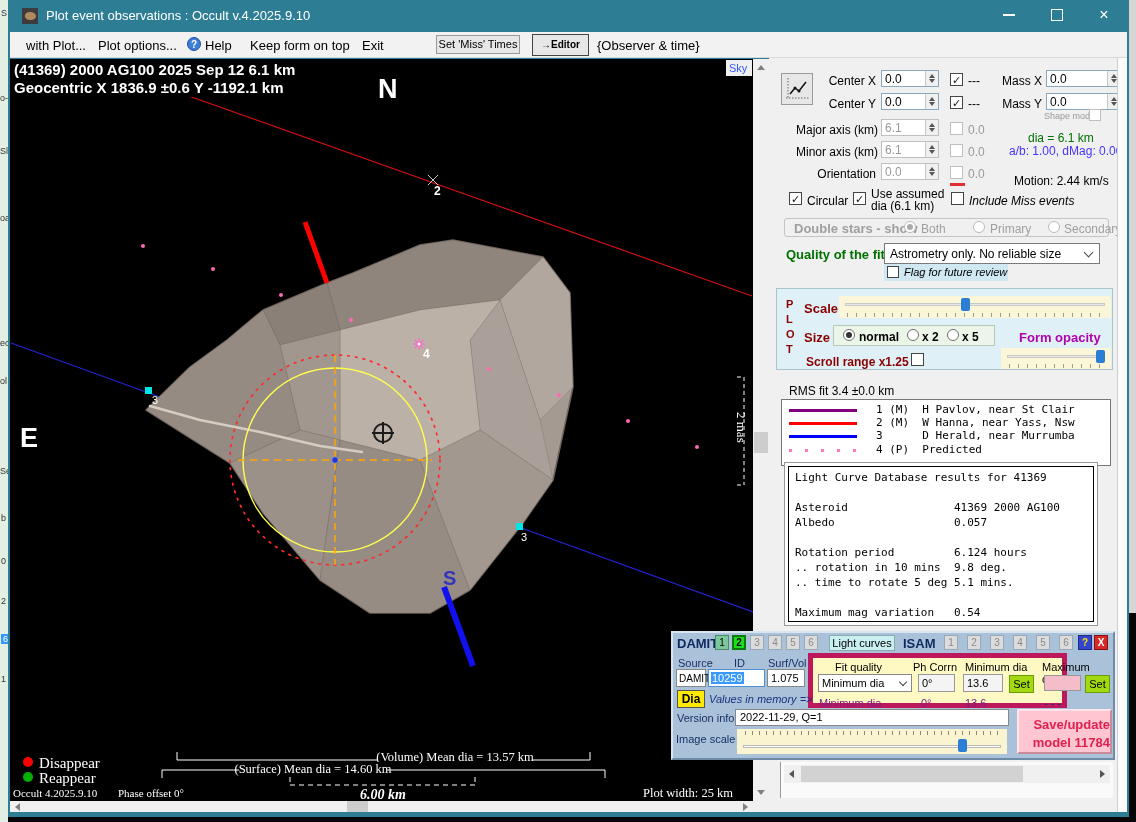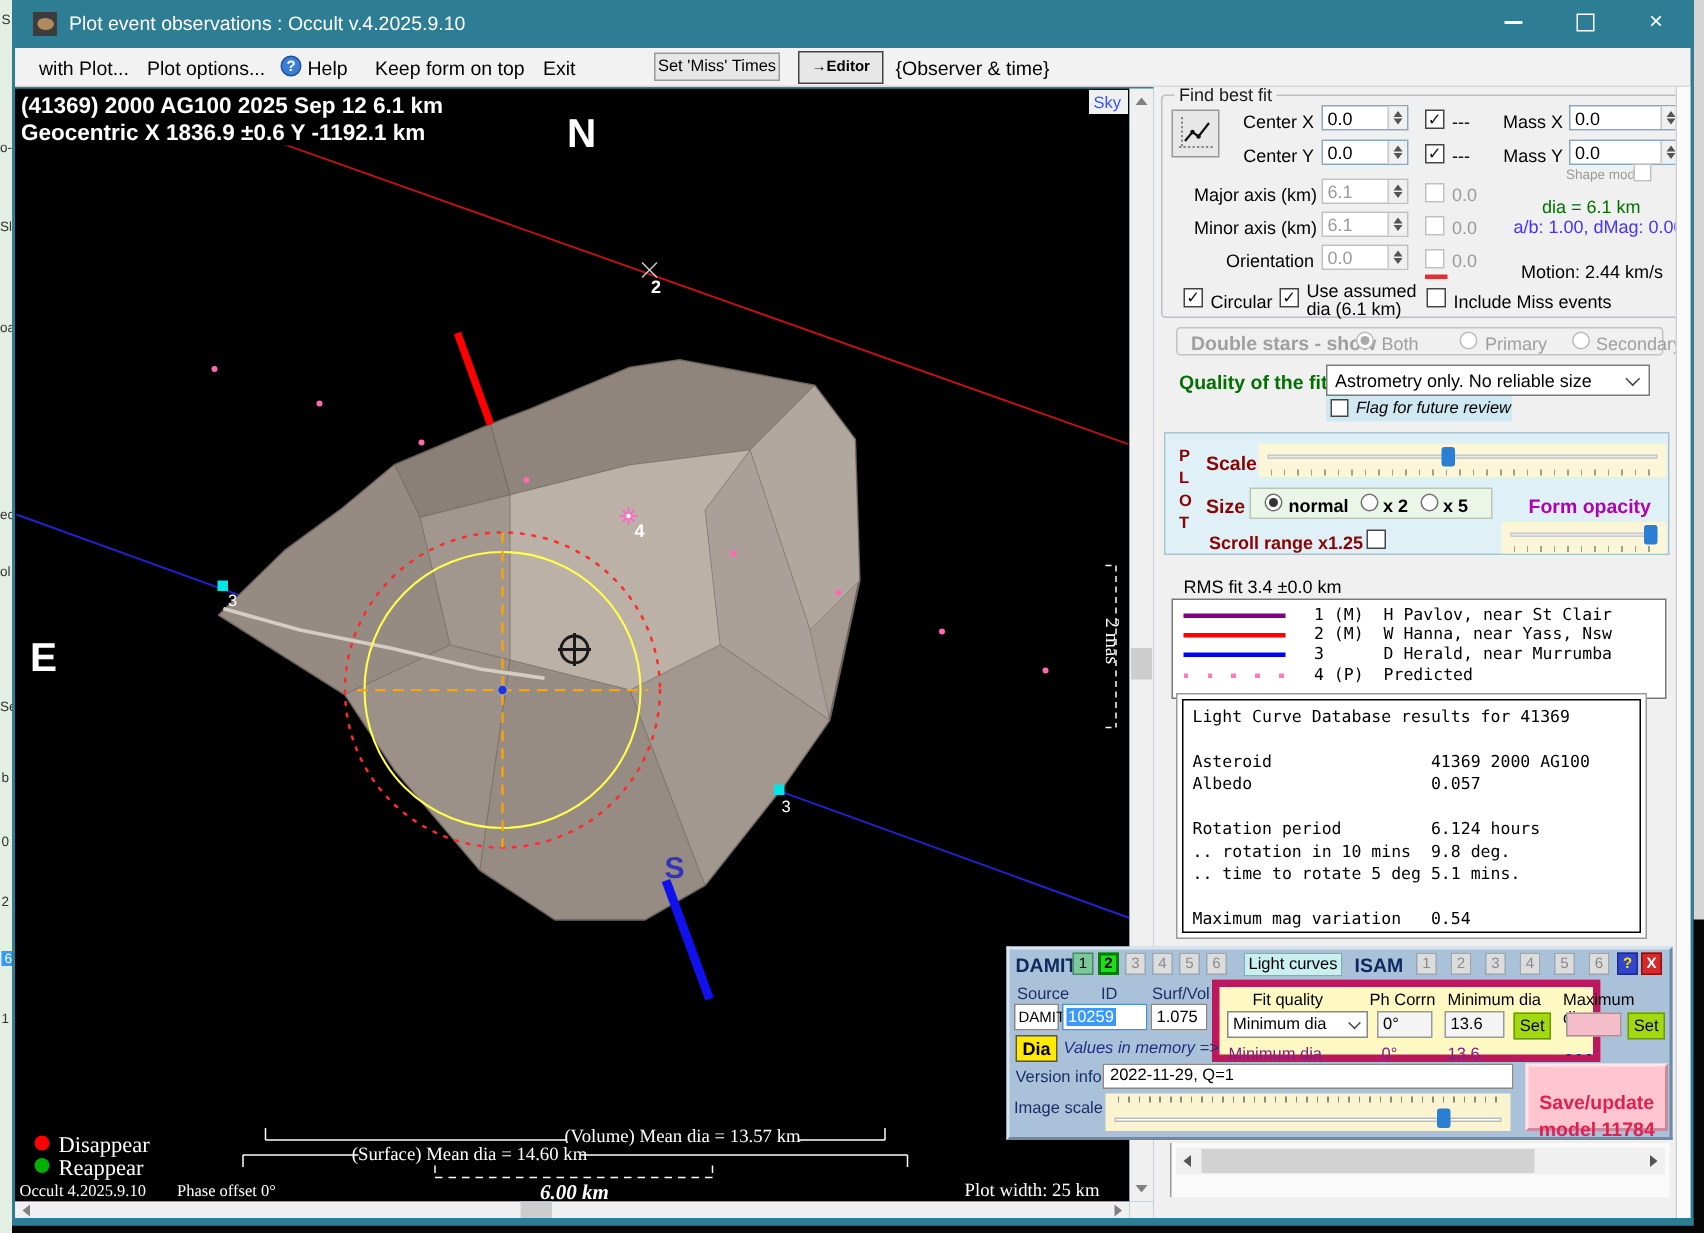--- a/index.html
+++ b/index.html
@@ -210,9 +210,6 @@
 
     <div class="abs" style="left:761px;top:58px;width:358px;height:754px;background:#f0f0f0;overflow:hidden;">
 
-      <div class="grp" style="left:5px;top:5px;width:349px;height:149px;">
-        <span class="cap">Find best fit</span>
-      </div>
       <div class="btn" style="left:12px;top:15px;width:32px;height:32px;">
         <svg width="30" height="30" viewBox="0 0 30 30">
           <line x1="6" y1="4" x2="6" y2="25" stroke="#666" stroke-width="1" stroke-dasharray="1.5 1.5"></line>

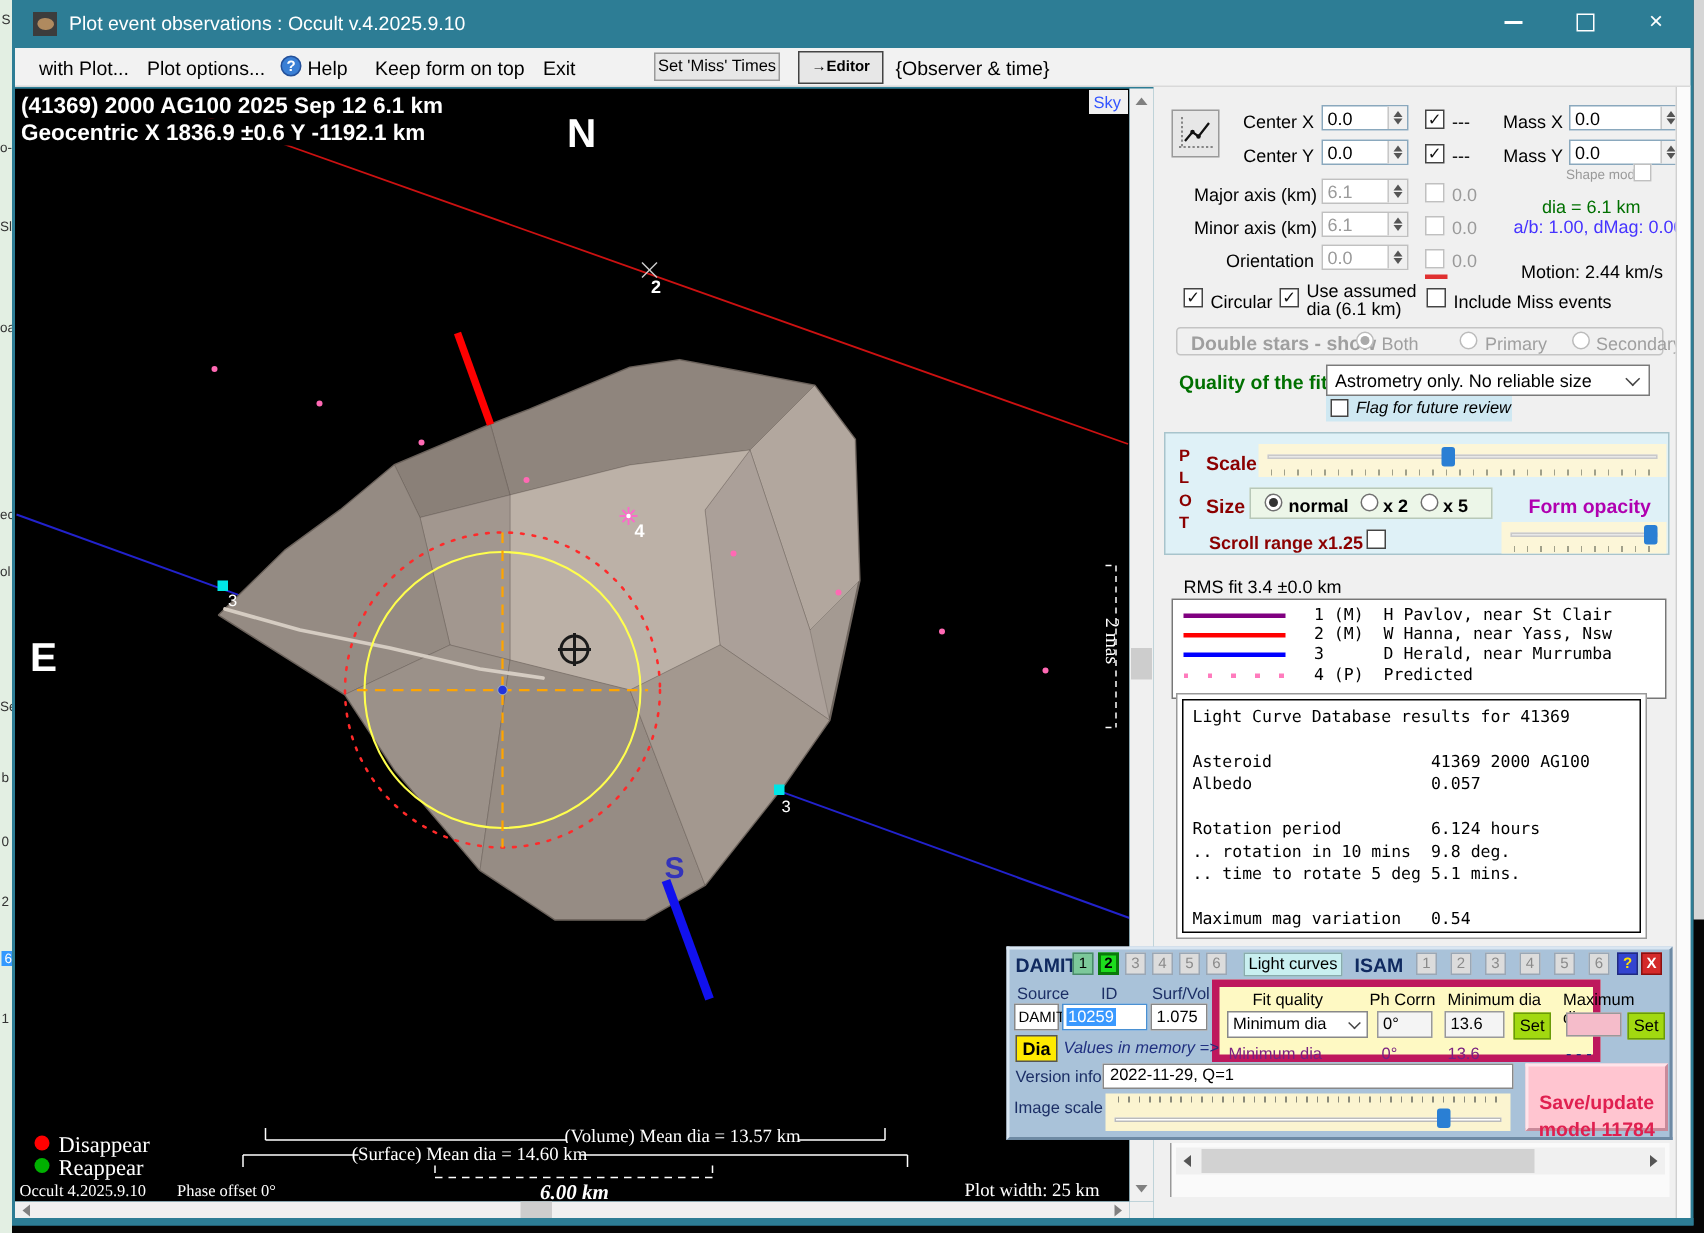--- a/index.html
+++ b/index.html
@@ -304,7 +304,7 @@
       <div class="lbl" style="left:102px;top:129px;">Use assumed</div>
       <div class="lbl" style="left:102px;top:141px;">dia (6.1 km)</div>
       <div class="cb" style="left:182px;top:134px;"></div>
-      <div class="lbl" style="left:200px;top:136px;">Include Miss events</div>
+      <div class="lbl" style="left:200px;top:136px;font-style:italic;">Include Miss events</div>
 
       <div class="grp" style="left:15px;top:160px;width:325px;height:19px;border-color:#c4c4c4;"></div>
       <div class="lbl" style="left:25px;top:163px;font-weight:bold;color:#9f9f9f;font-size:13px;">Double stars - show</div>

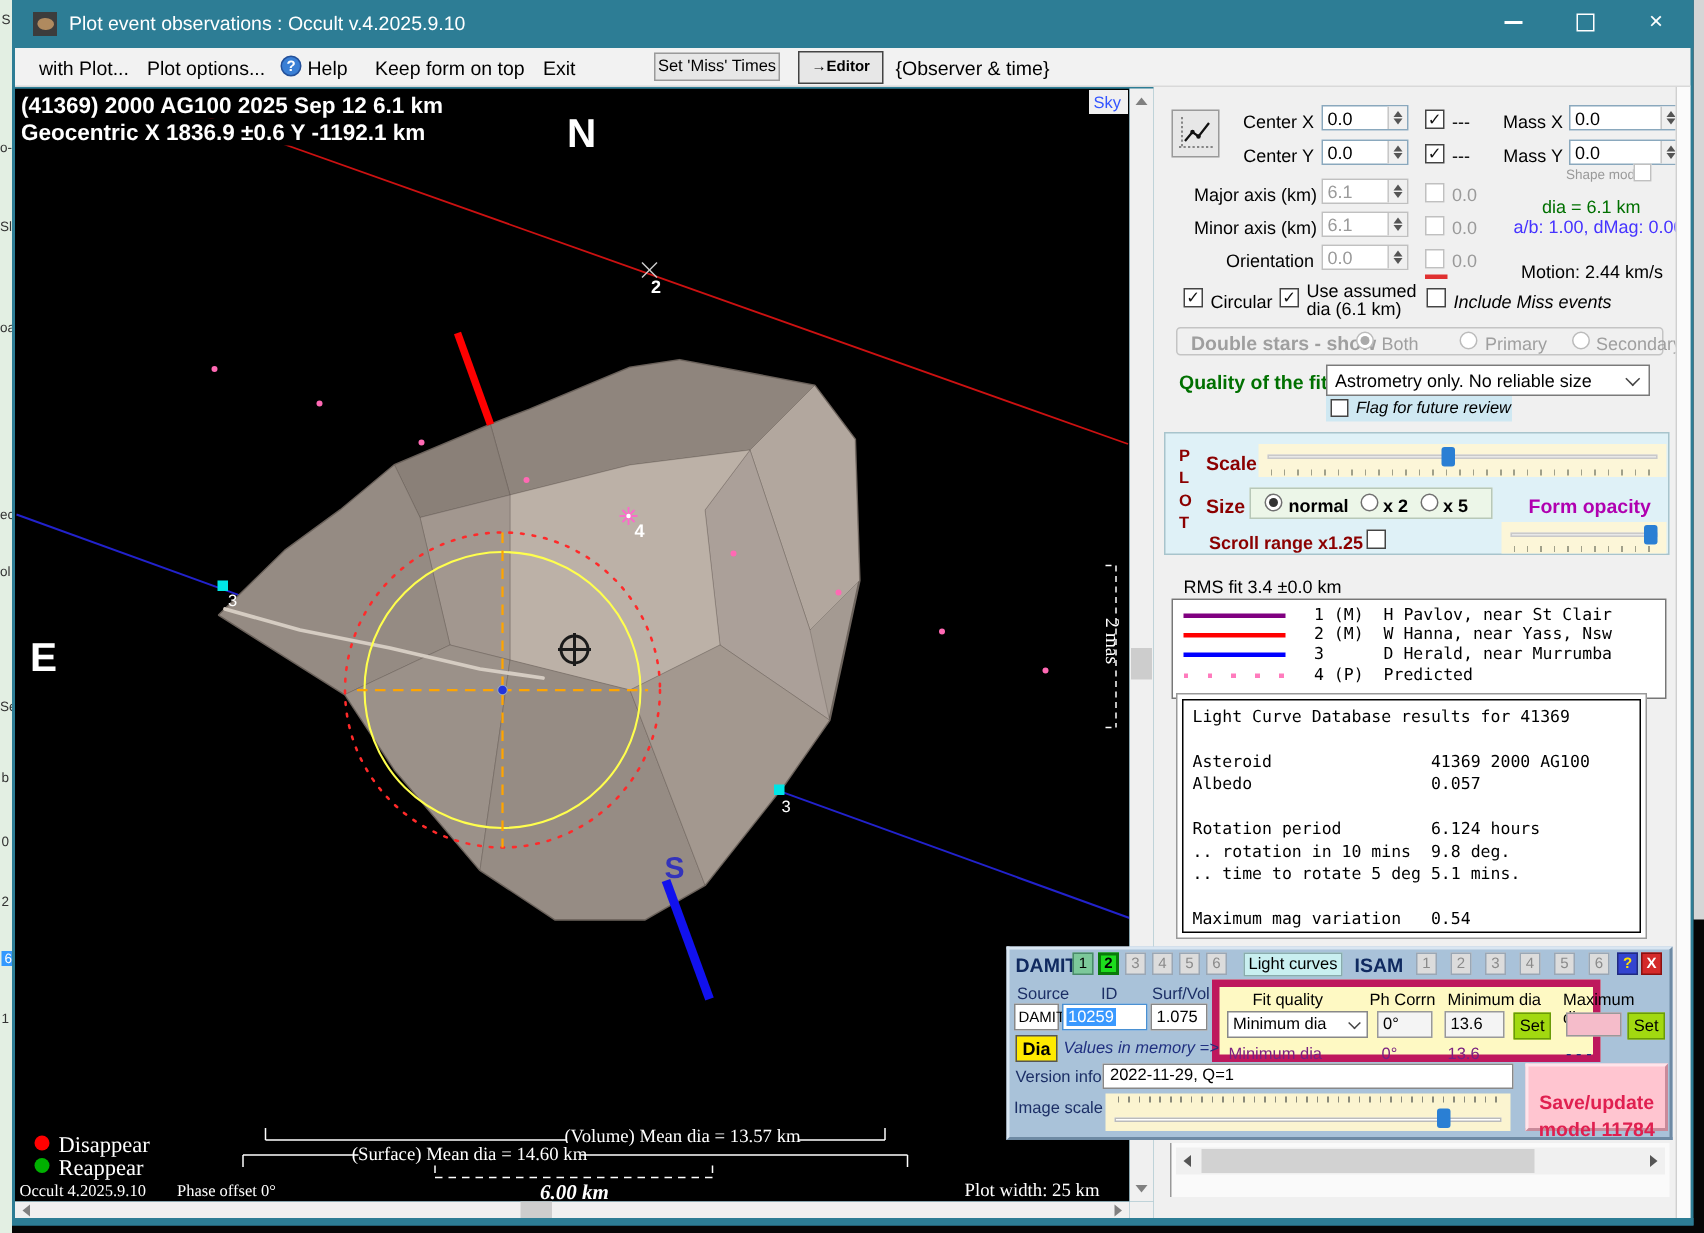--- a/index.html
+++ b/index.html
@@ -448,7 +448,7 @@
 
       <div class="abs navy" style="left:4px;top:79px;font:11px 'Liberation Sans',sans-serif;">Version info</div>
       <div class="abs" style="left:62px;top:76px;width:274px;height:17px;background:#fff;border:1px solid #888;font:11px 'Liberation Sans',sans-serif;padding:1px 0 0 4px;">2022-11-29, Q=1</div>
-      <div class="abs" style="left:344px;top:76px;width:95px;height:45px;background:#ffc5d0;border:2px solid;border-color:#ffe4ea #c98a9a #c98a9a #ffe4ea;font:bold 13px/1.4 'Liberation Sans',sans-serif;color:#e02050;text-align:center;padding-top:15px;">Save/update model 11784</div>
+      <div class="abs" style="left:344px;top:76px;width:95px;height:45px;background:#ffc5d0;border:2px solid;border-color:#ffe4ea #c98a9a #c98a9a #ffe4ea;font:bold 13px/1.4 'Liberation Sans',sans-serif;color:#e02050;text-align:right;padding-top:5px;">Save/update model 11784</div>
 
       <div class="abs navy" style="left:3px;top:100px;font:11px 'Liberation Sans',sans-serif;">Image scale</div>
       <div class="sliderbox" style="left:64px;top:96px;width:270px;height:25px;background:#fbf4d0;">

